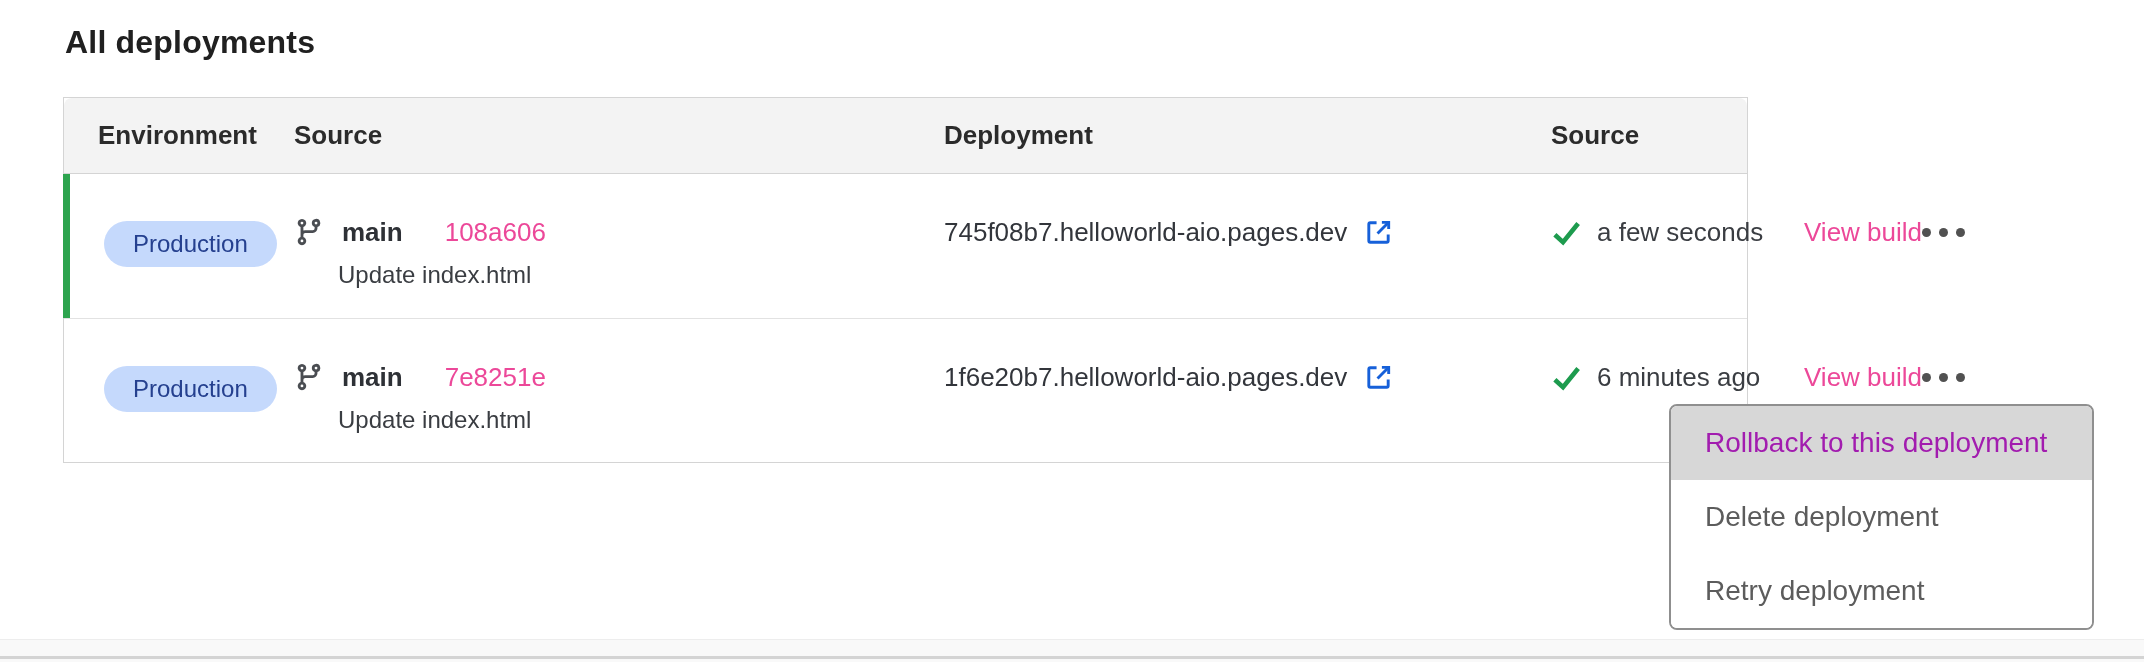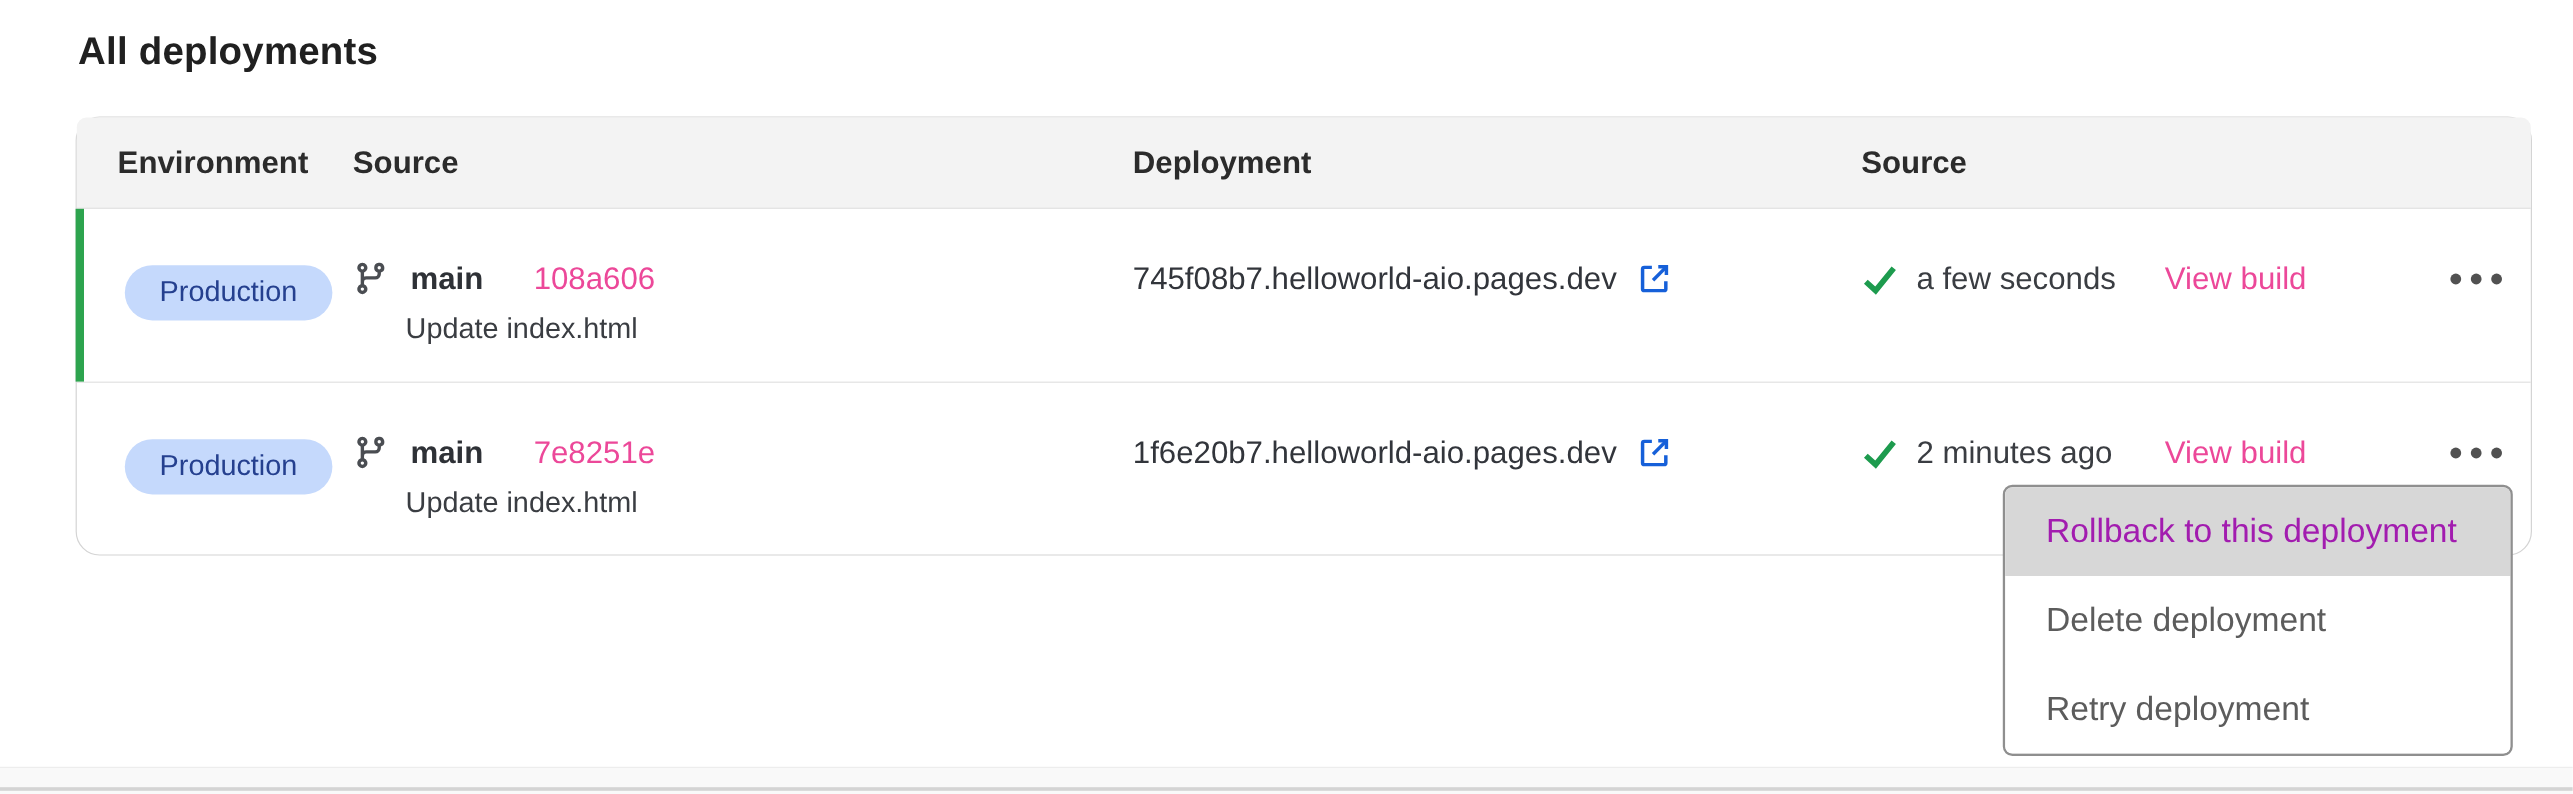--- a/index.html
+++ b/index.html
@@ -17,9 +17,9 @@
   }
   
   .table {
-    position:absolute; left:63px; top:97px; width:2047px;
+    position:absolute; left:63px; top:97px; width:1685px;
     background:#fff;
-    border:1px solid #d4d4d4; border-radius:20px;
+    border:1px solid #d4d4d4; border-radius:0;
   }
   .thead, .trow {
     display:grid;

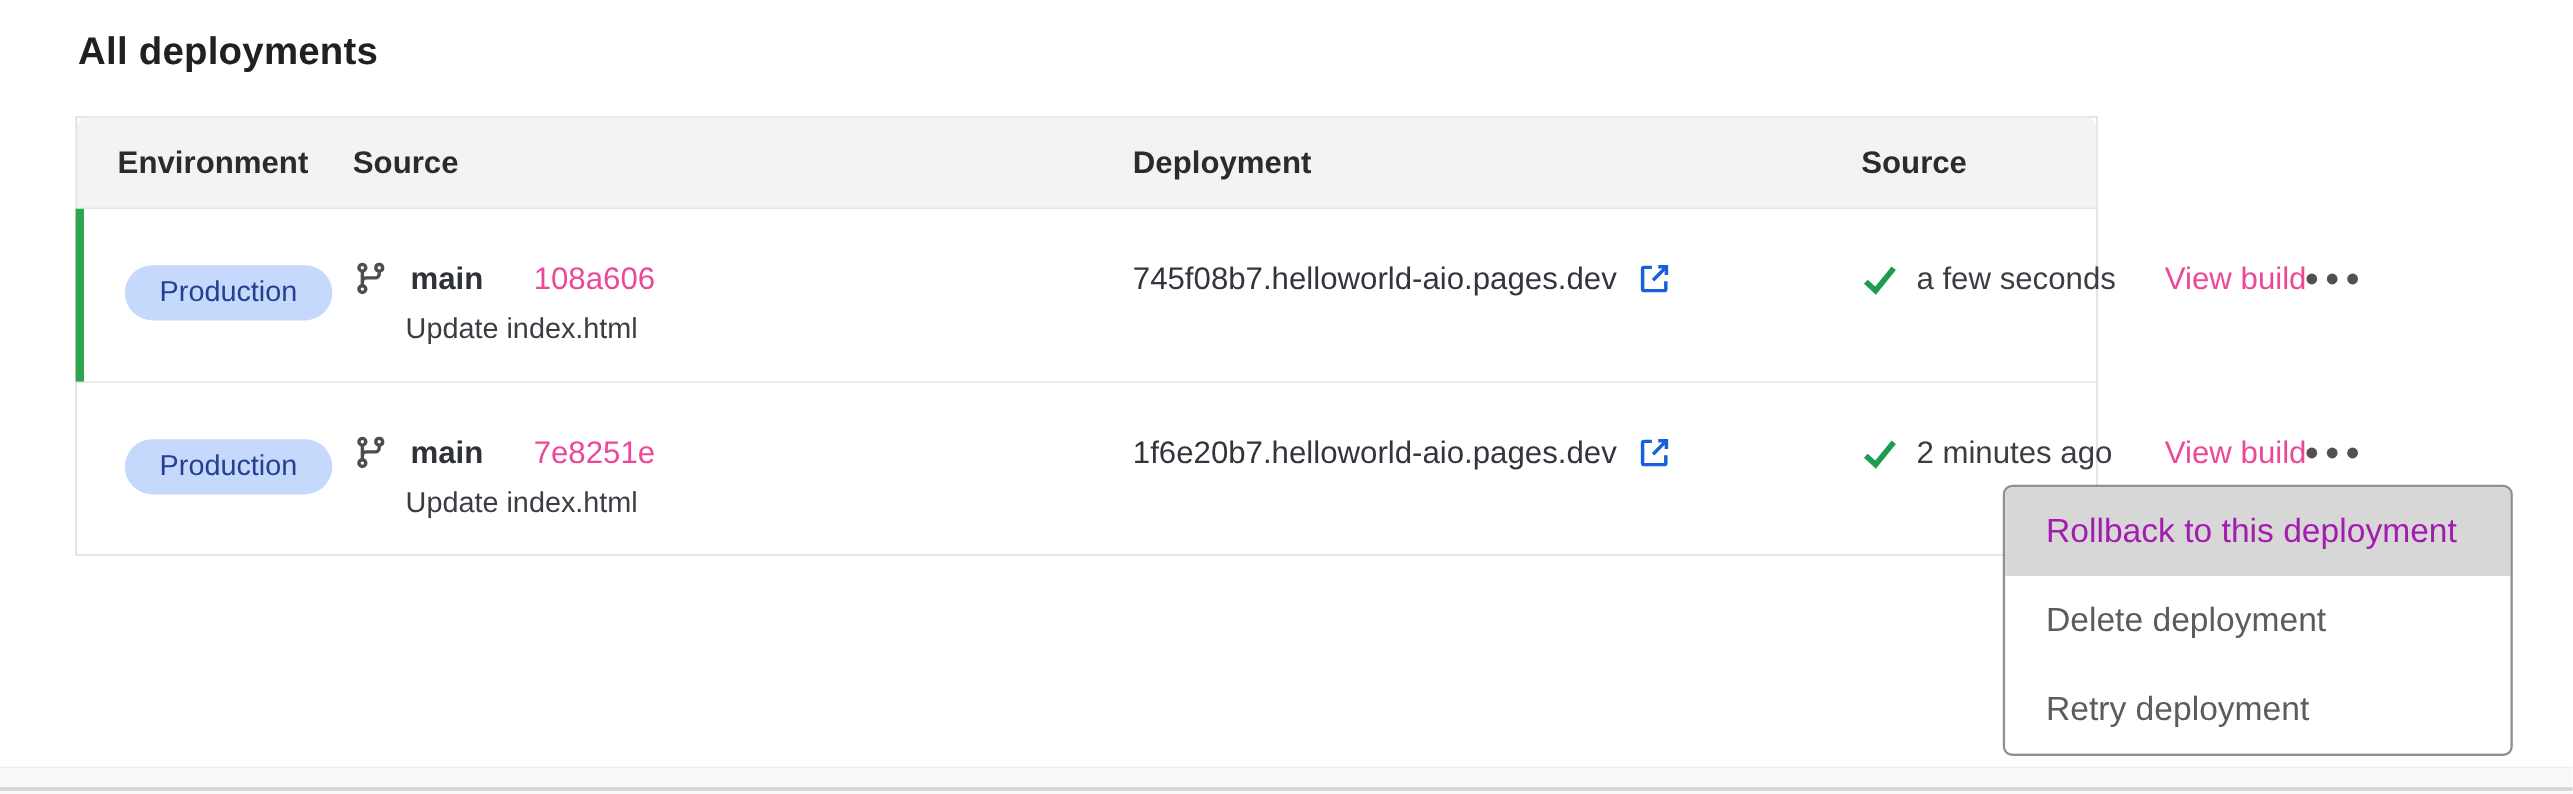--- a/index.html
+++ b/index.html
@@ -184,7 +184,7 @@
                 <path d="M2 9.2 6.2 13 14 3.4"></path>
               </svg>
           </span>
-          <span>2 minutes ago</span>
+          <span>6 minutes ago</span>
         </span>
         <a class="link view-build">View build</a>
         <button class="ellipsis" aria-label="deployment options">

